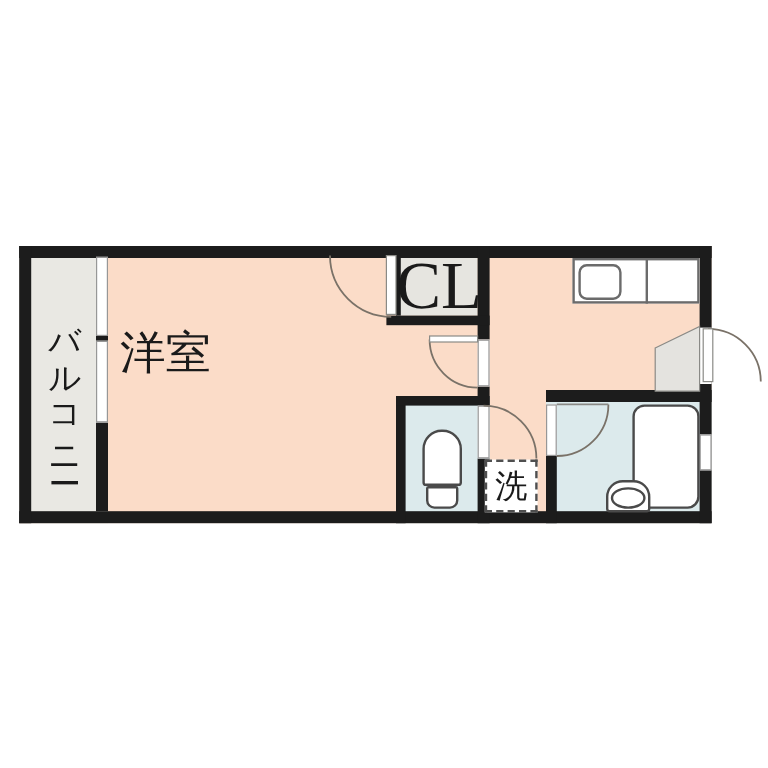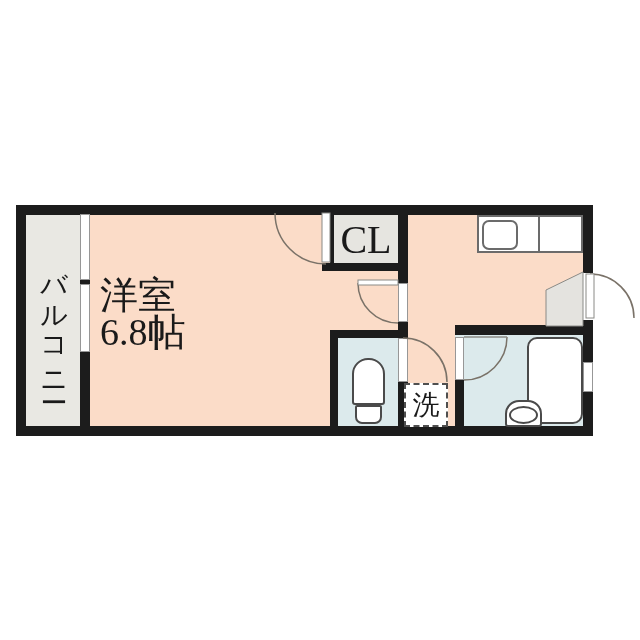--- a/index.html
+++ b/index.html
@@ -89,7 +89,7 @@
   </div>
 
   <div class="txt" style="left:334px;top:215px;width:64px;height:48px;display:flex;align-items:center;justify-content:center;
-              font-size:40px;">CL</div>
+              font-size:56px;">CL</div>
 
 </div>
 

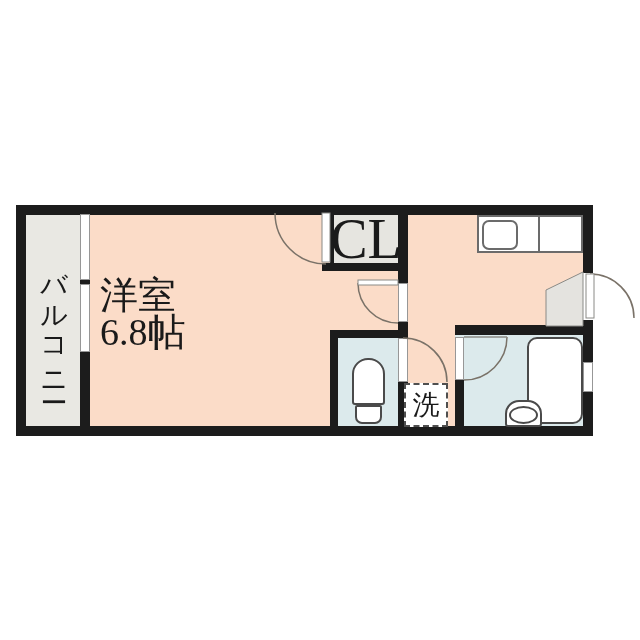--- a/index.html
+++ b/index.html
@@ -85,7 +85,6 @@
 
   <div class="txt" style="left:100px;top:277px;width:190px;font-size:38px;line-height:37px;">
     <div>洋室</div>
-    <div>6.8帖</div>
   </div>
 
   <div class="txt" style="left:334px;top:215px;width:64px;height:48px;display:flex;align-items:center;justify-content:center;

